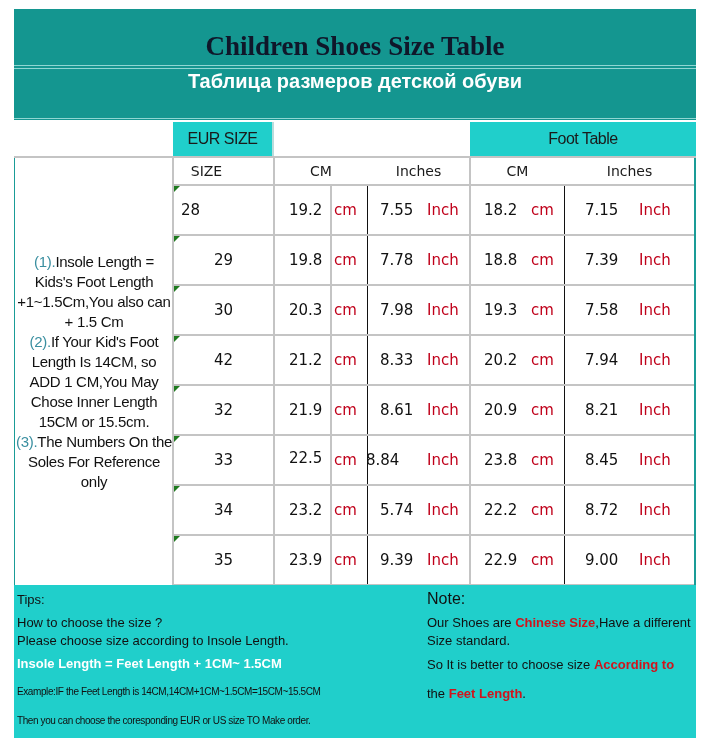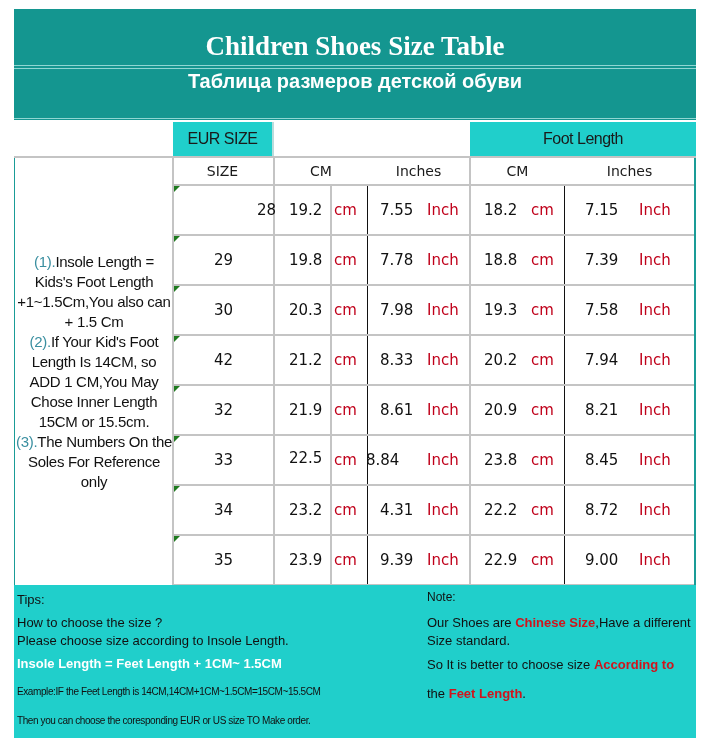--- a/index.html
+++ b/index.html
@@ -6,7 +6,7 @@
   body { width: 709px; height: 753px; position: relative; overflow: hidden; font-family: "DejaVu Sans", sans-serif; }
   .sheet { position: absolute; left: 14px; top: 9px; width: 682px; height: 729px; }
   .title-band { position: absolute; left: 0; top: 0; width: 682px; height: 111px; background: #149690; }
-  .title-en { position: absolute; left: 0; top: 22px; width: 100%; text-align: center; color: #ffffff;
+  .title-en { position: absolute; left: 0; top: 22px; width: 100%; text-align: center; color: #0f172a;
     font-family: "Liberation Serif", serif; font-weight: bold; font-size: 27px; }
   .title-sep { position: absolute; left: 0; width: 100%; height: 1px; background: #8fd6d2; }
   .title-ru { position: absolute; left: 0; top: 61px; width: 100%; text-align: center; color: #ffffff;

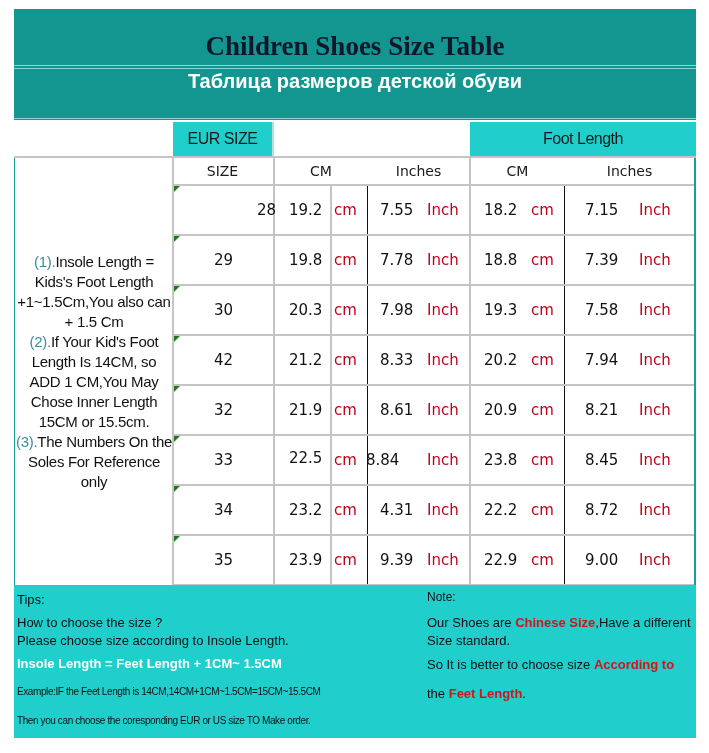--- a/index.html
+++ b/index.html
@@ -53,7 +53,7 @@
   </div>
 
   <div class="hdr b" style="left:159px;width:101px">EUR SIZE</div>
-  <div class="hdr" style="left:456px;width:226px">Foot Length</div>
+  <div class="hdr" style="left:456px;width:226px">Foot Table</div>
   <div class="grid-line" style="left:0;top:147px;width:682px;height:2px"></div>
 
   <div class="notes-col">

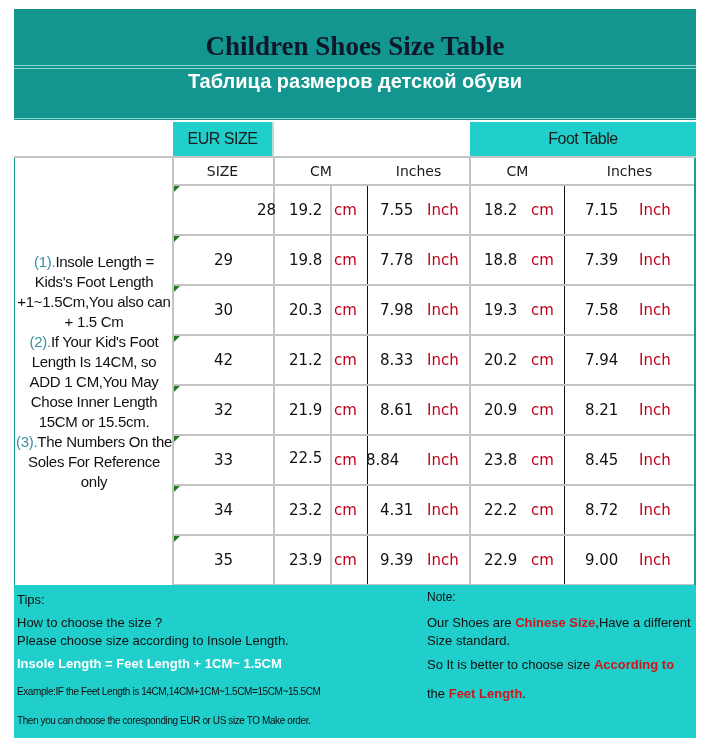--- a/index.html
+++ b/index.html
@@ -72,7 +72,7 @@
   <div class="black-line" style="left:353px;top:177px;height:399px"></div>
   <div class="black-line" style="left:550px;top:177px;height:399px"></div>
 
-  <div class="subhdr" style="left:164px;width:89px">SIZE</div>
+  <div class="subhdr" style="left:148px;width:89px">SIZE</div>
   <div class="subhdr" style="left:261px;width:92px">CM</div>
   <div class="subhdr" style="left:354px;width:101px">Inches</div>
   <div class="subhdr" style="left:457px;width:93px">CM</div>

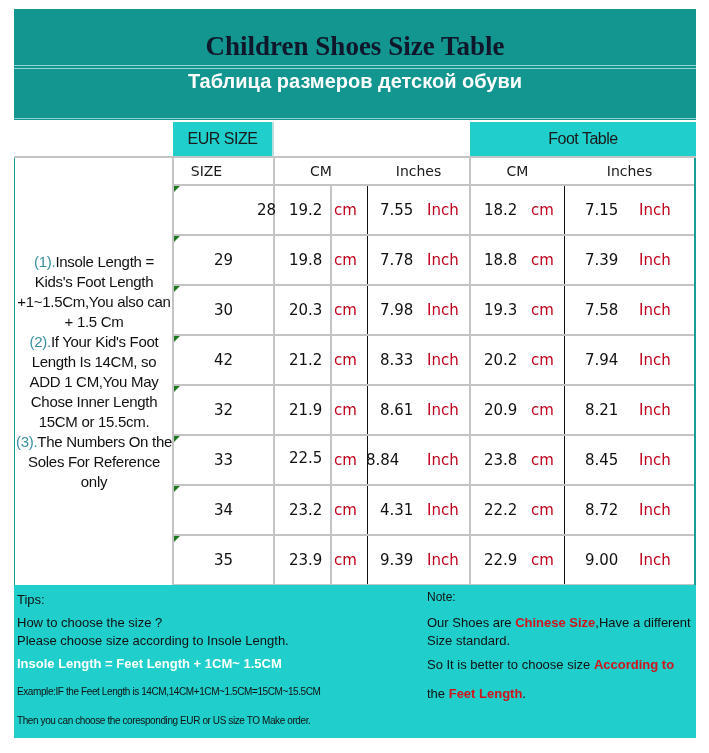--- a/index.html
+++ b/index.html
@@ -81,7 +81,7 @@
 
   <div id="rows">
     <div class="tri" style="left:160px;top:177px"></div>
-    <div class="cell" style="left:176px;top:177px;width:86px;text-align:right">28</div>
+    <div class="cell" style="left:167px;top:177px;width:86px;text-align:left">28</div>
     <div class="cell" style="left:275px;top:177px">19.2</div>
     <div class="cell unit" style="left:320px;top:177px">cm</div>
     <div class="cell" style="left:366px;top:177px">7.55</div>

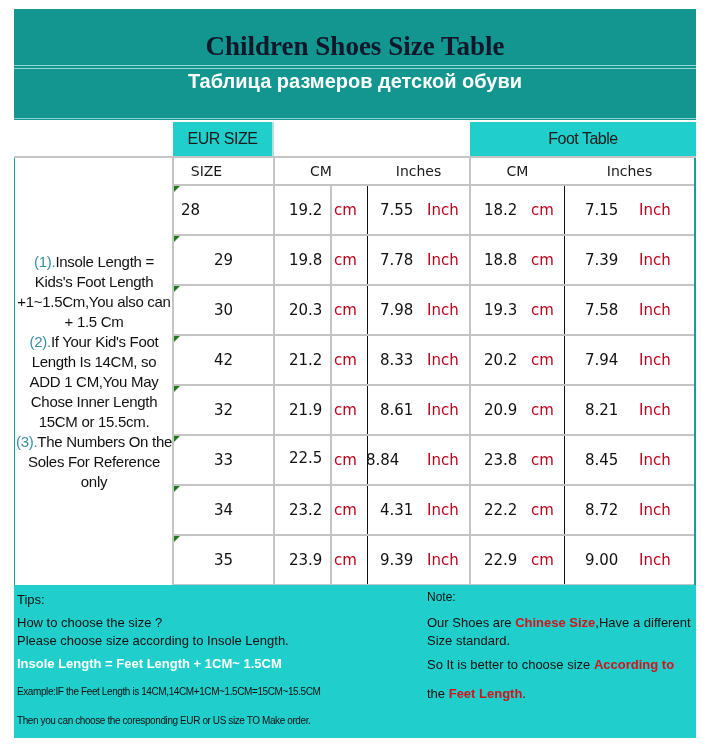--- a/index.html
+++ b/index.html
@@ -150,7 +150,7 @@
     <div class="cell" style="left:160px;top:477px;width:99px;text-align:center">34</div>
     <div class="cell" style="left:275px;top:477px">23.2</div>
     <div class="cell unit" style="left:320px;top:477px">cm</div>
-    <div class="cell" style="left:366px;top:477px">4.31</div>
+    <div class="cell" style="left:366px;top:477px">5.74</div>
     <div class="cell unit" style="left:413px;top:477px">Inch</div>
     <div class="cell" style="left:470px;top:477px">22.2</div>
     <div class="cell unit" style="left:517px;top:477px">cm</div>

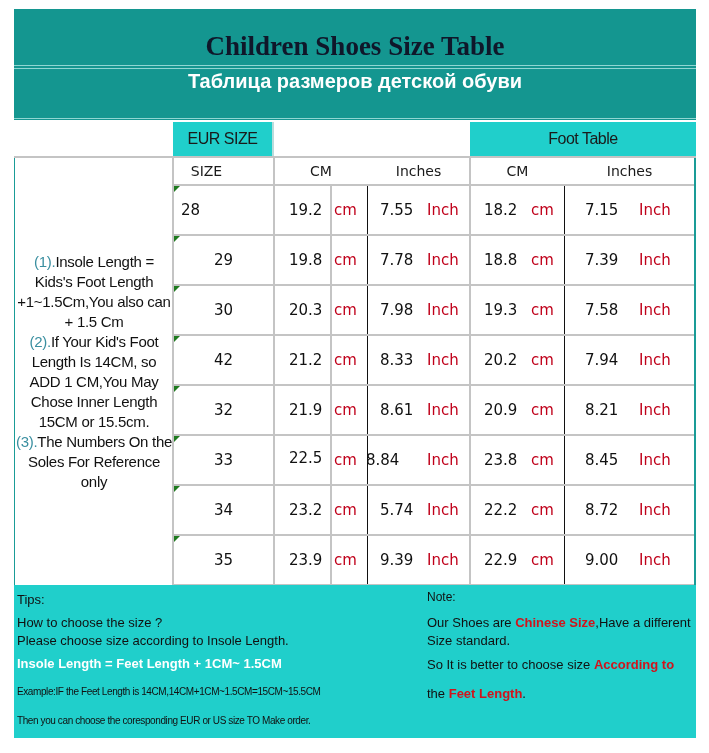--- a/index.html
+++ b/index.html
@@ -35,7 +35,7 @@
   .f { position: absolute; font-family: "Liberation Sans", sans-serif; color: #111; white-space: nowrap; }
   .f.small { font-size: 10px; letter-spacing: -0.4px; }
   .f.mid { font-size: 13px; }
-  .f.big { font-size: 12px; }
+  .f.big { font-size: 16px; }
   .f.white { color: #ffffff; font-weight: bold; font-size: 13px; }
   .red { color: #d0141c; font-weight: bold; }
 </style>

